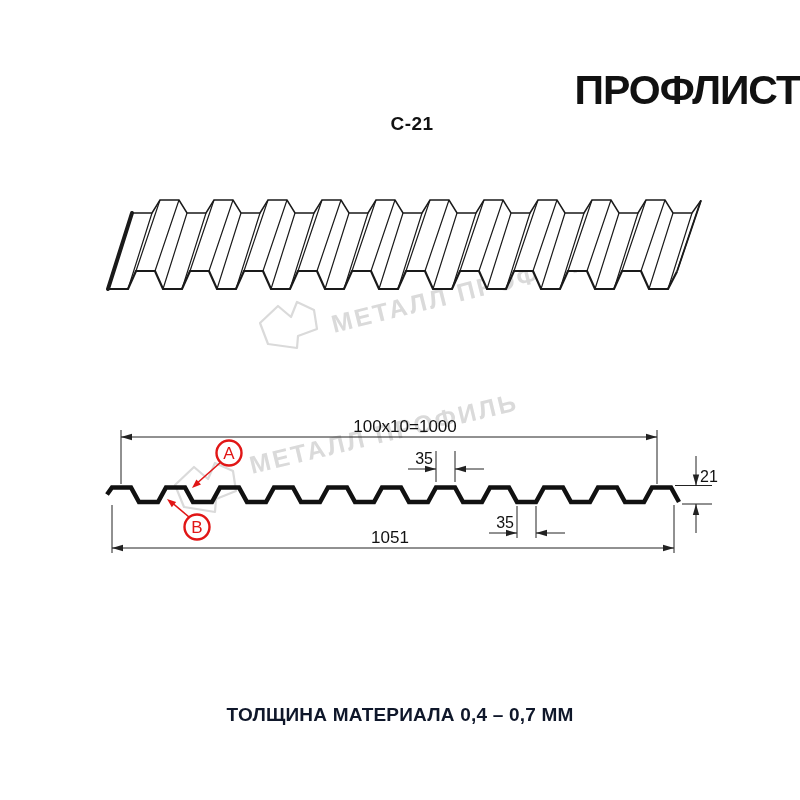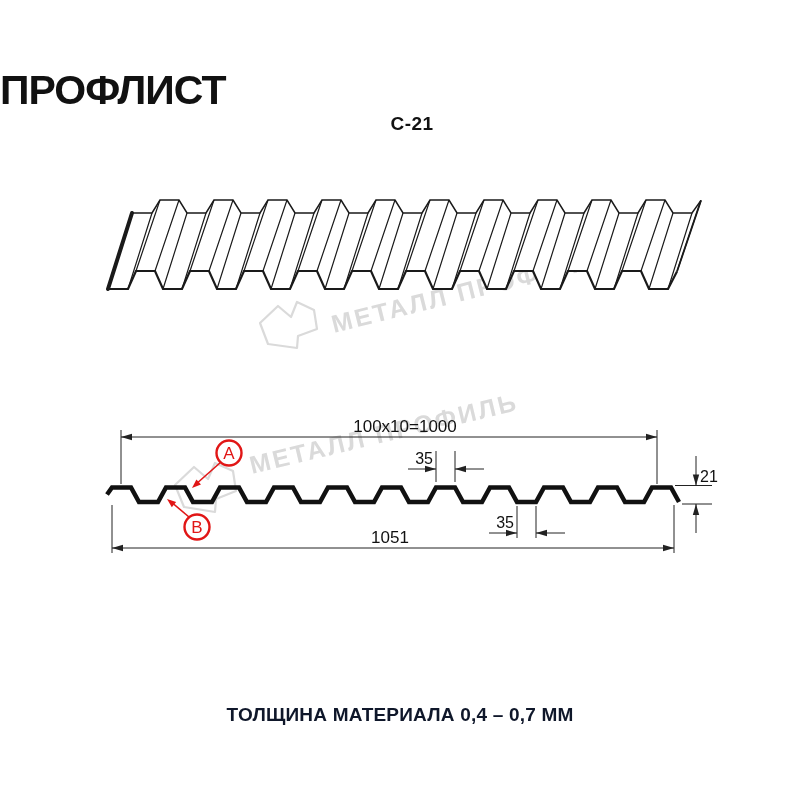--- a/index.html
+++ b/index.html
@@ -8,7 +8,7 @@
     font-family:"Liberation Sans", sans-serif;overflow:hidden;
   }
   .title{
-    position:absolute;left:0;top:70px;width:800px;text-align:left;
+    position:absolute;left:0;top:70px;width:800px;text-align:right;
     font-size:41px;font-weight:bold;letter-spacing:-1px;color:#111;line-height:1;
   }
   .subtitle{

